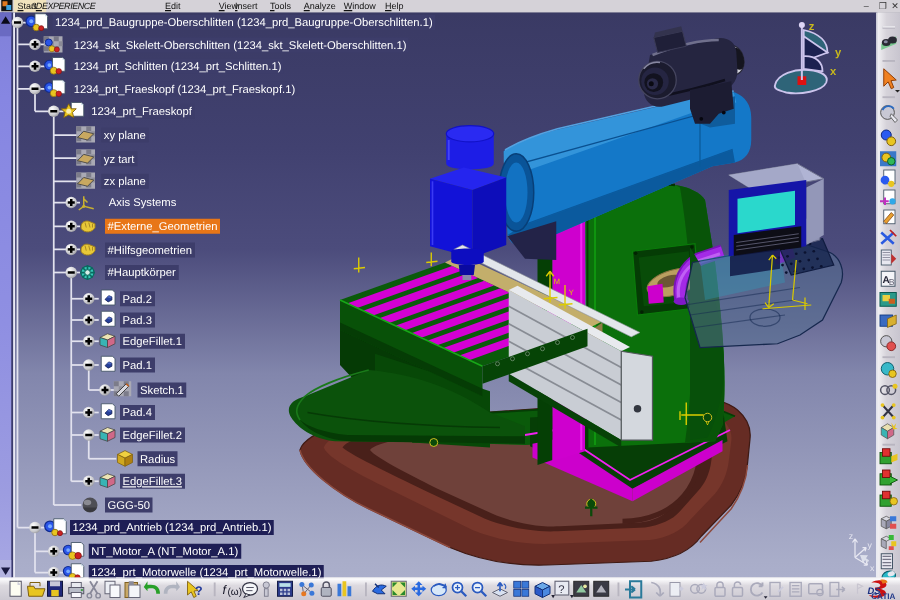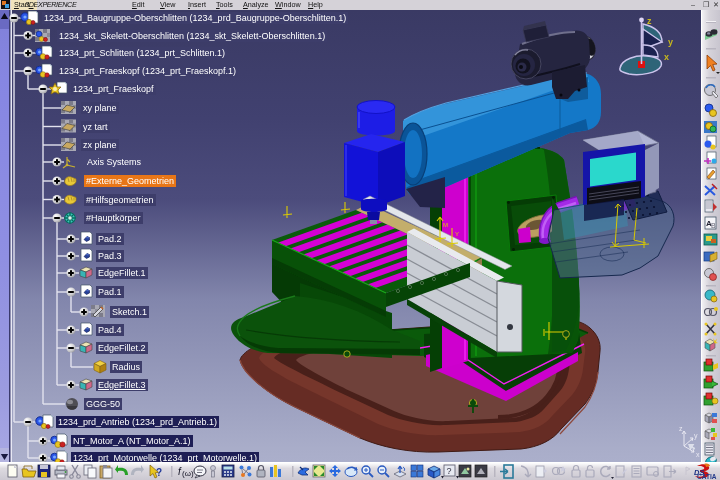--- a/index.html
+++ b/index.html
@@ -28,7 +28,7 @@
   <div class="mi" style="left:25px;letter-spacing:-0.35px;font-style:italic;">3<u>D</u>EXPERIENCE</div>
   <div class="mi" style="left:105px;margin-top:12px;"><u>F</u>ile</div>
   <div class="mi" style="left:132px;"><u>E</u>dit</div>
-  <div class="mi" style="left:160px;"><u>V</u>iew</div>
+  <div class="mi" style="left:175px;"><u>V</u>iew</div>
   <div class="mi" style="left:188px;text-align:right;"><u>I</u>nsert</div>
   <div class="mi" style="left:216px;"><u>T</u>ools</div>
   <div class="mi" style="left:243px;"><u>A</u>nalyze</div>

